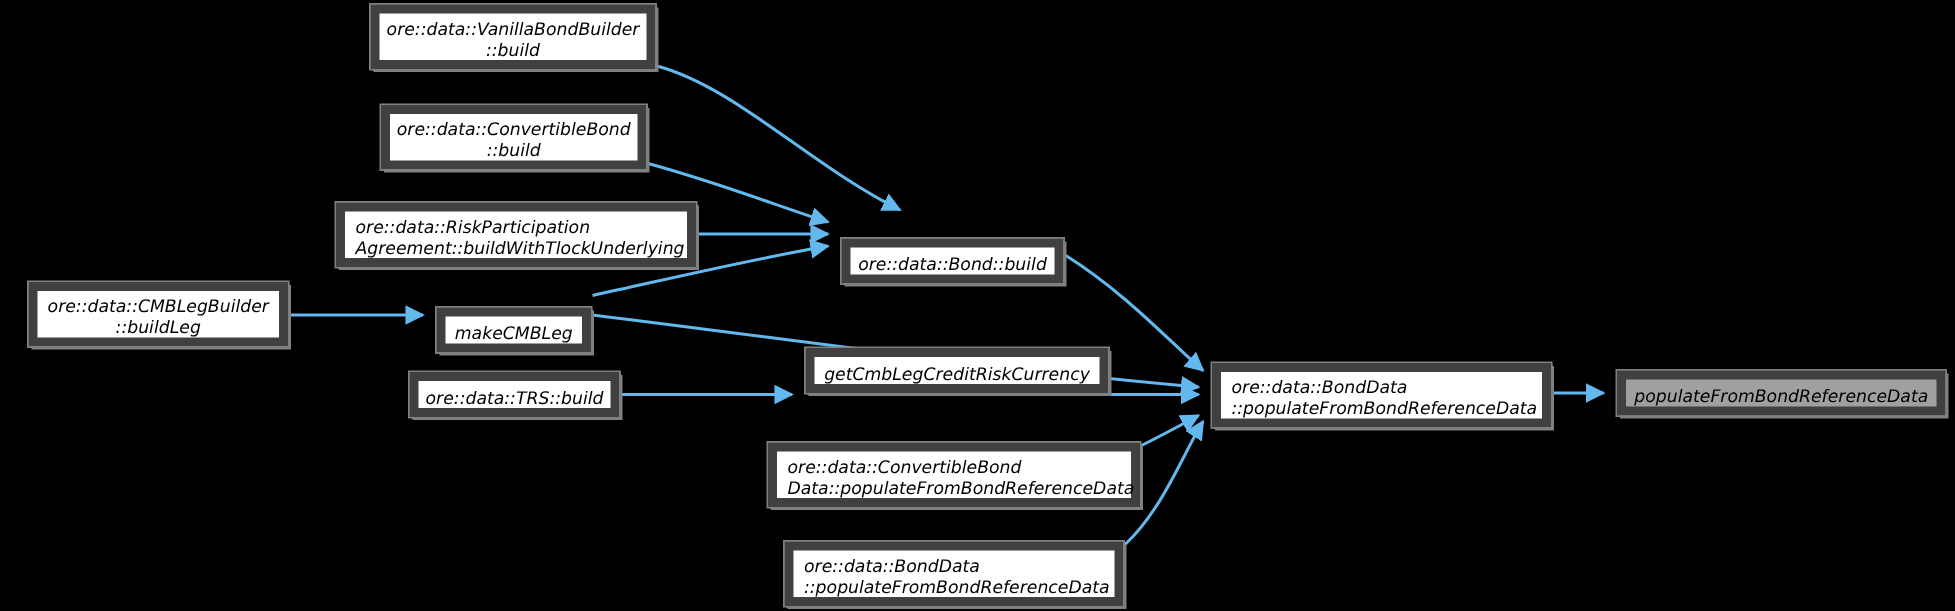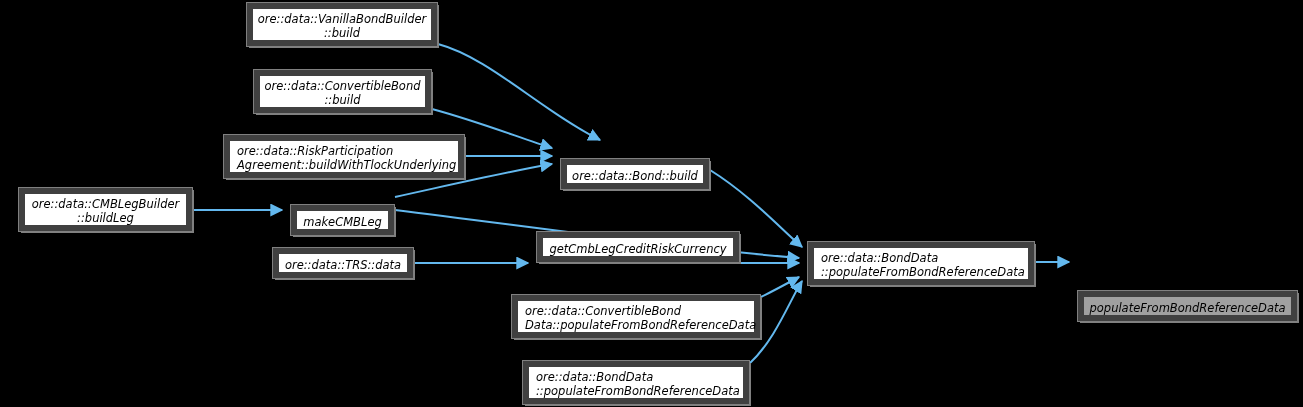--- a/index.html
+++ b/index.html
@@ -58,7 +58,7 @@
         <span class="lbl">makeCMBLeg</span>
       </div>
       <div class="node" style="left: 273px; top: 248px; width: 140px; height: 30px;">
-        <span class="lbl">ore::data::TRS::data</span>
+        <span class="lbl">ore::data::TRS::build</span>
       </div>
       <div class="node" style="left: 537px; top: 232px; width: 202px; height: 30px;">
         <span class="lbl">getCmbLegCreditRiskCurrency</span>

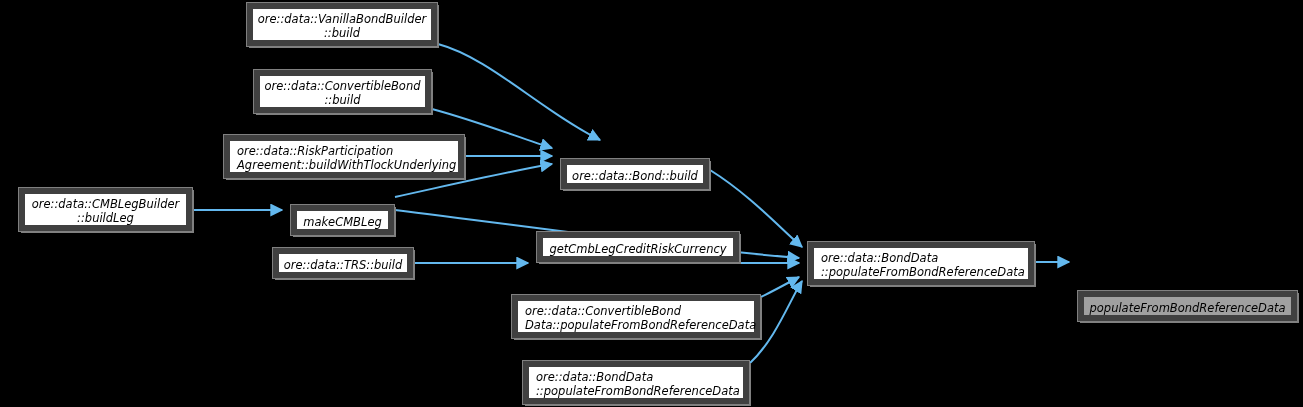--- a/index.html
+++ b/index.html
@@ -10,7 +10,7 @@
         border:6px solid #404040;outline:1px solid #808080;outline-offset:0px;
         box-shadow:1px 1px 0 #808080, 2px 2px 0 #808080;
         display:flex;align-items:flex-end;justify-content:center;font-style:italic;}
-  .node.hl{background:#a0a0a0;margin-top:44px;}
+  .node.hl{background:#a0a0a0;}
   .node .lbl{color:#000;font-size:11.5px;line-height:14px;white-space:pre;text-align:center;}
   .node.leftal .lbl{text-align:left;width:100%;padding-left:7px;box-sizing:border-box;}
 </style>

